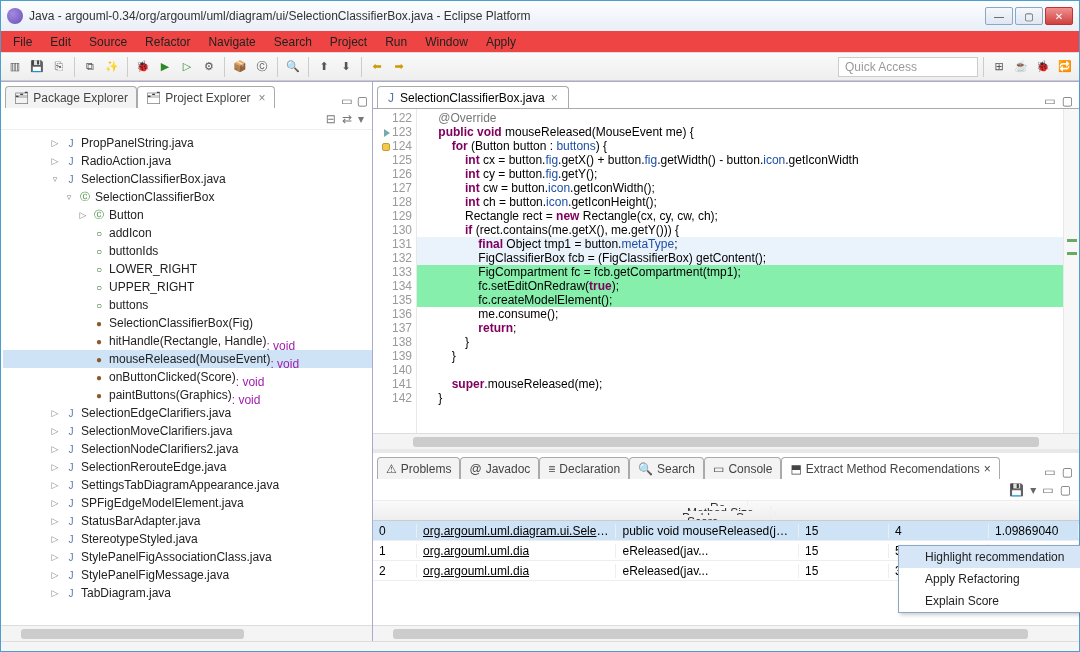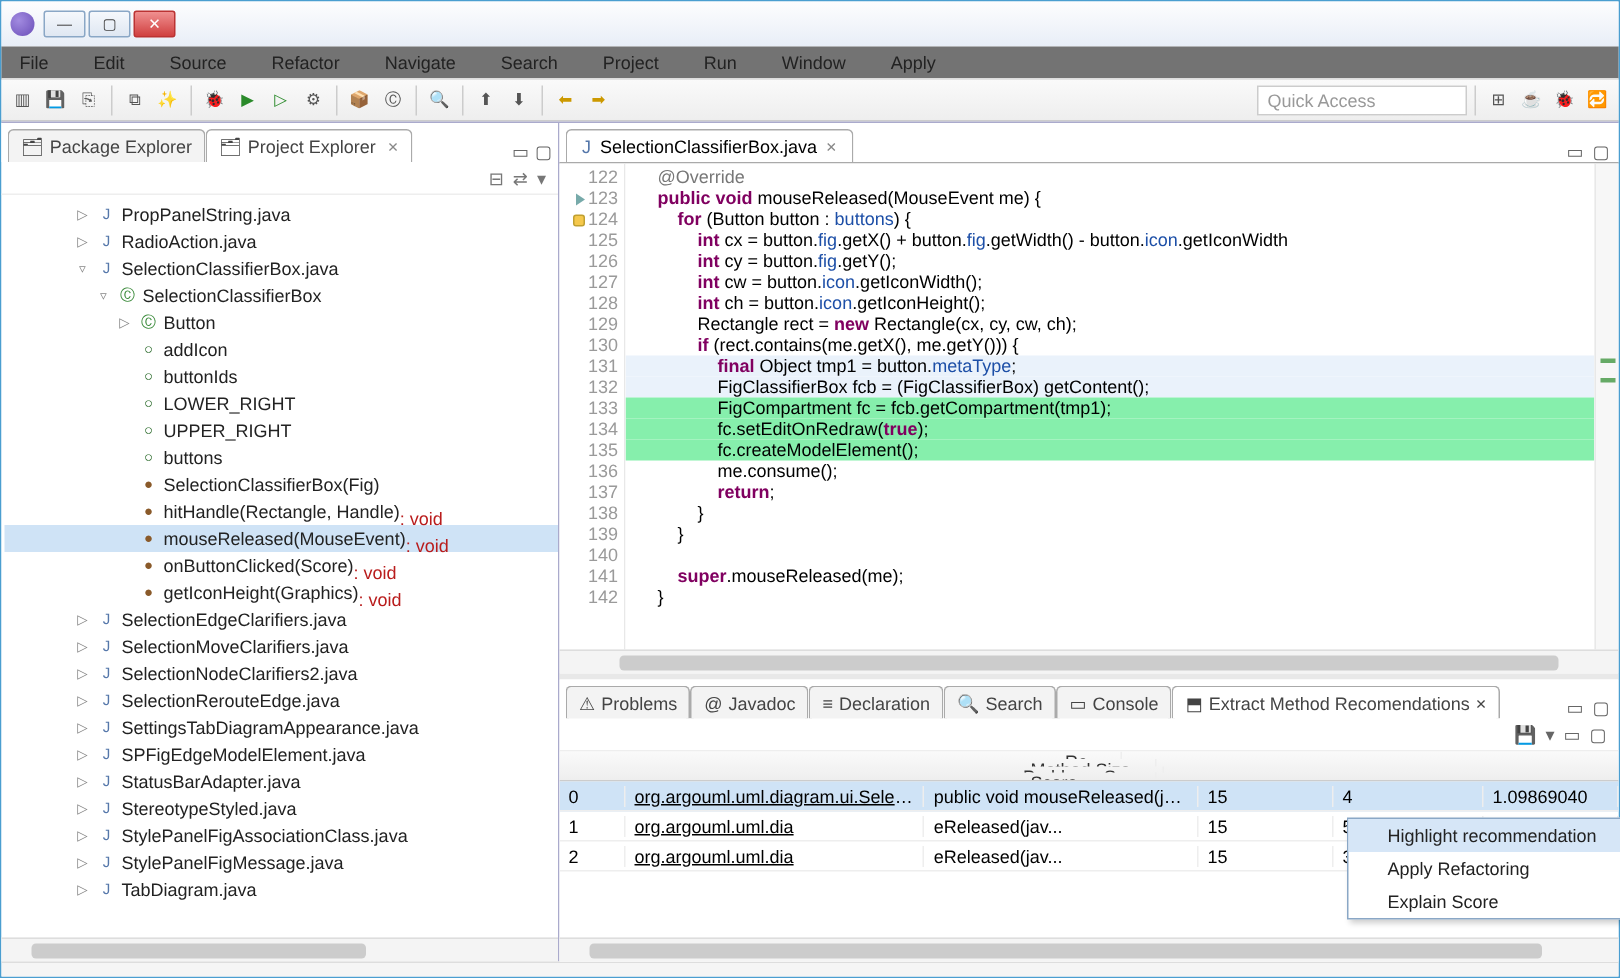--- a/index.html
+++ b/index.html
@@ -83,6 +83,7 @@
 
   <div class="titlebar">
     <div class="icon"></div>
+    <div class="title">Java - argouml-0.34/org/argouml/uml/diagram/ui/SelectionClassifierBox.java - Eclipse Platform</div>
     <div class="winbtns">
       <div class="winbtn">—</div>
       <div class="winbtn">▢</div>

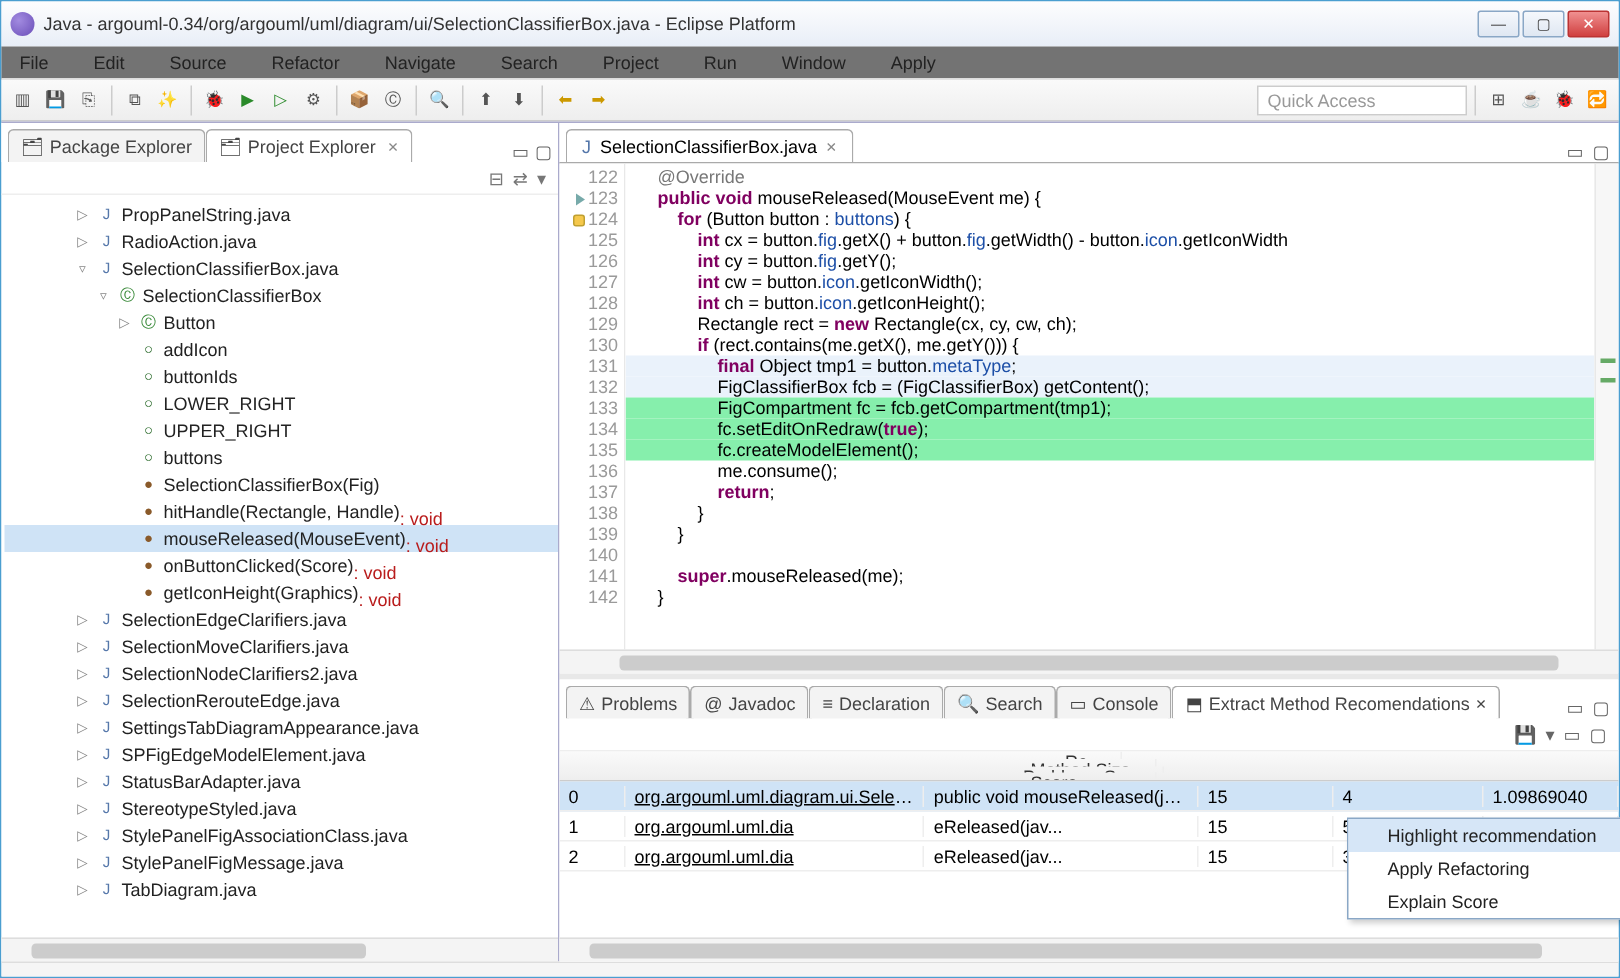--- a/index.html
+++ b/index.html
@@ -11,7 +11,7 @@
 .winbtns { display: flex; gap: 2px; }
 .winbtn { width: 28px; height: 18px; border: 1px solid #8aa7c6; border-radius: 2px; background: linear-gradient(#f5f8fc,#dfe7f2); display:flex;align-items:center;justify-content:center; font-size:10px; color:#444; }
 .winbtn.close { background: linear-gradient(#f09090,#d04040); border-color:#b33; color:#fff; }
-.menubar { height: 22px; background: #737373; display: flex; align-items: center; padding: 0 4px; gap: 14px; border-bottom: 1px solid #ddd; }
+.menubar { height: 22px; background: #ef4444; display: flex; align-items: center; padding: 0 4px; gap: 2px; border-bottom: 1px solid #ddd; }
 .menubar span { padding: 2px 8px; color: #222; cursor: default; }
 .toolbar { height: 28px; background: linear-gradient(#fafafa,#eee); border-bottom: 1px solid #ccc; display: flex; align-items: center; padding: 0 4px; gap: 2px; }
 .tbtn { width: 20px; height: 20px; border: 1px solid transparent; border-radius: 2px; display:flex;align-items:center;justify-content:center; font-size:11px; color:#555; }

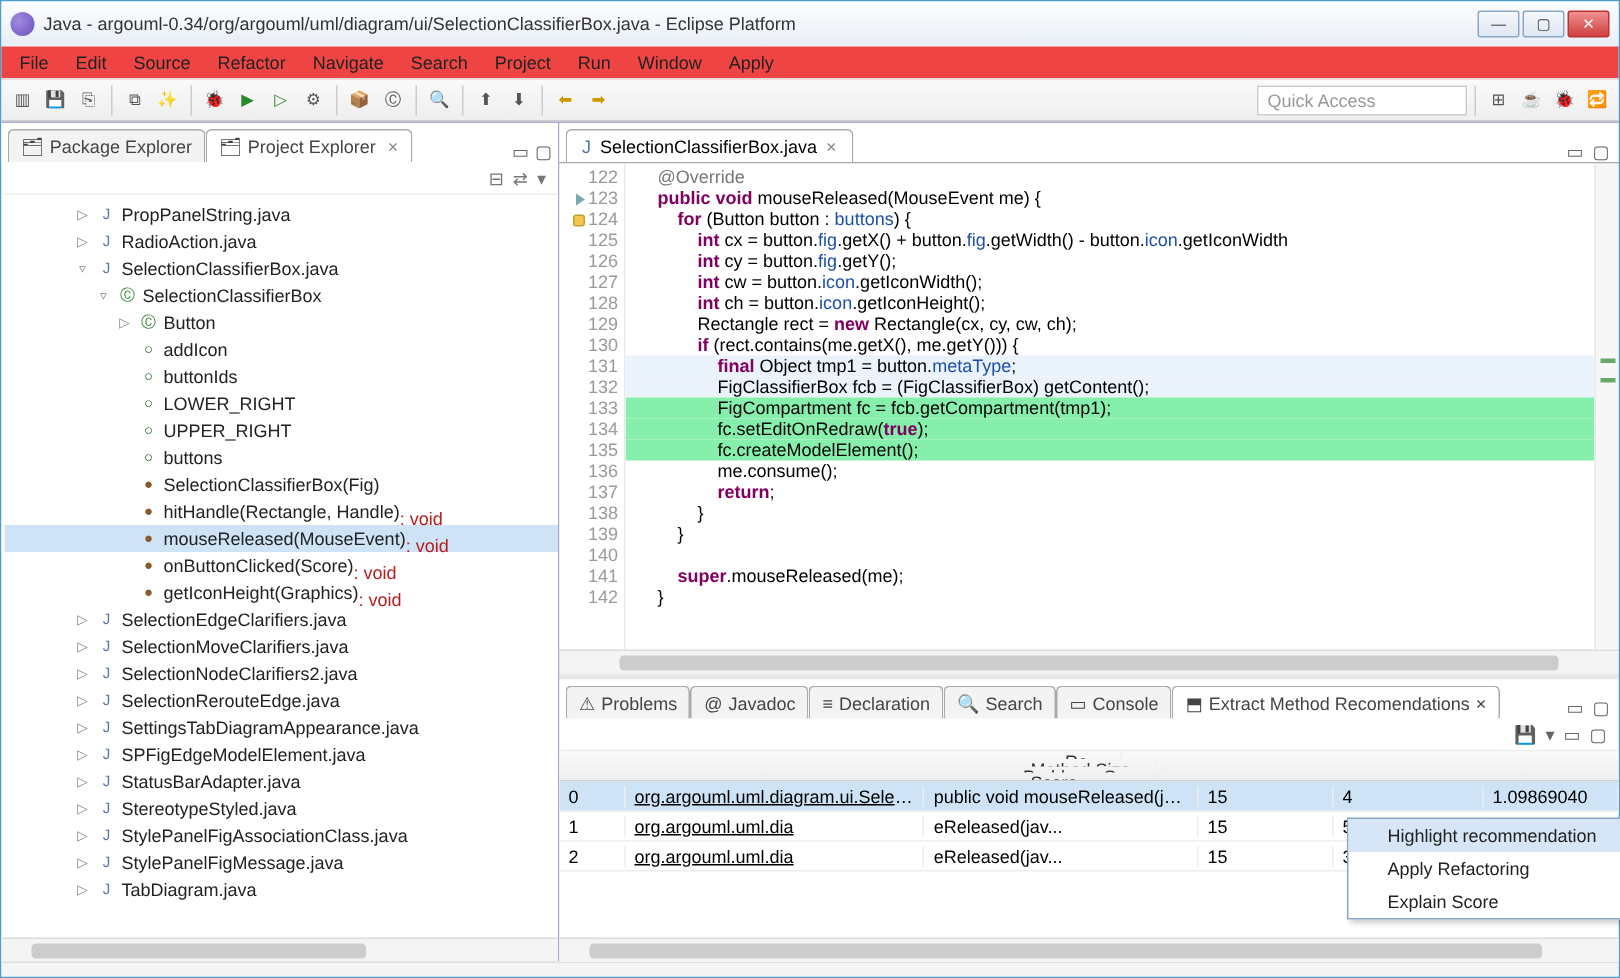--- a/index.html
+++ b/index.html
@@ -35,7 +35,7 @@
 .i-c { color:#3a8a3a; } 
 .i-m { color:#8a5a2a; } 
 .i-f { color:#2a6a2a; } 
-.sig-ret { color:#b91c1c;margin-top:10px; }
+.sig-ret { color:#a21caf;margin-top:10px; }
 .pane-scroll-h { height:16px; background:#f4f4f4; border-top:1px solid #ddd; }
 .pane-scroll-h .thumb { height:10px; margin:3px 20px; background:#ccc; border-radius:3px; width:60%; }
 .rightpane { flex:1; display:flex; flex-direction:column; min-width:0; }

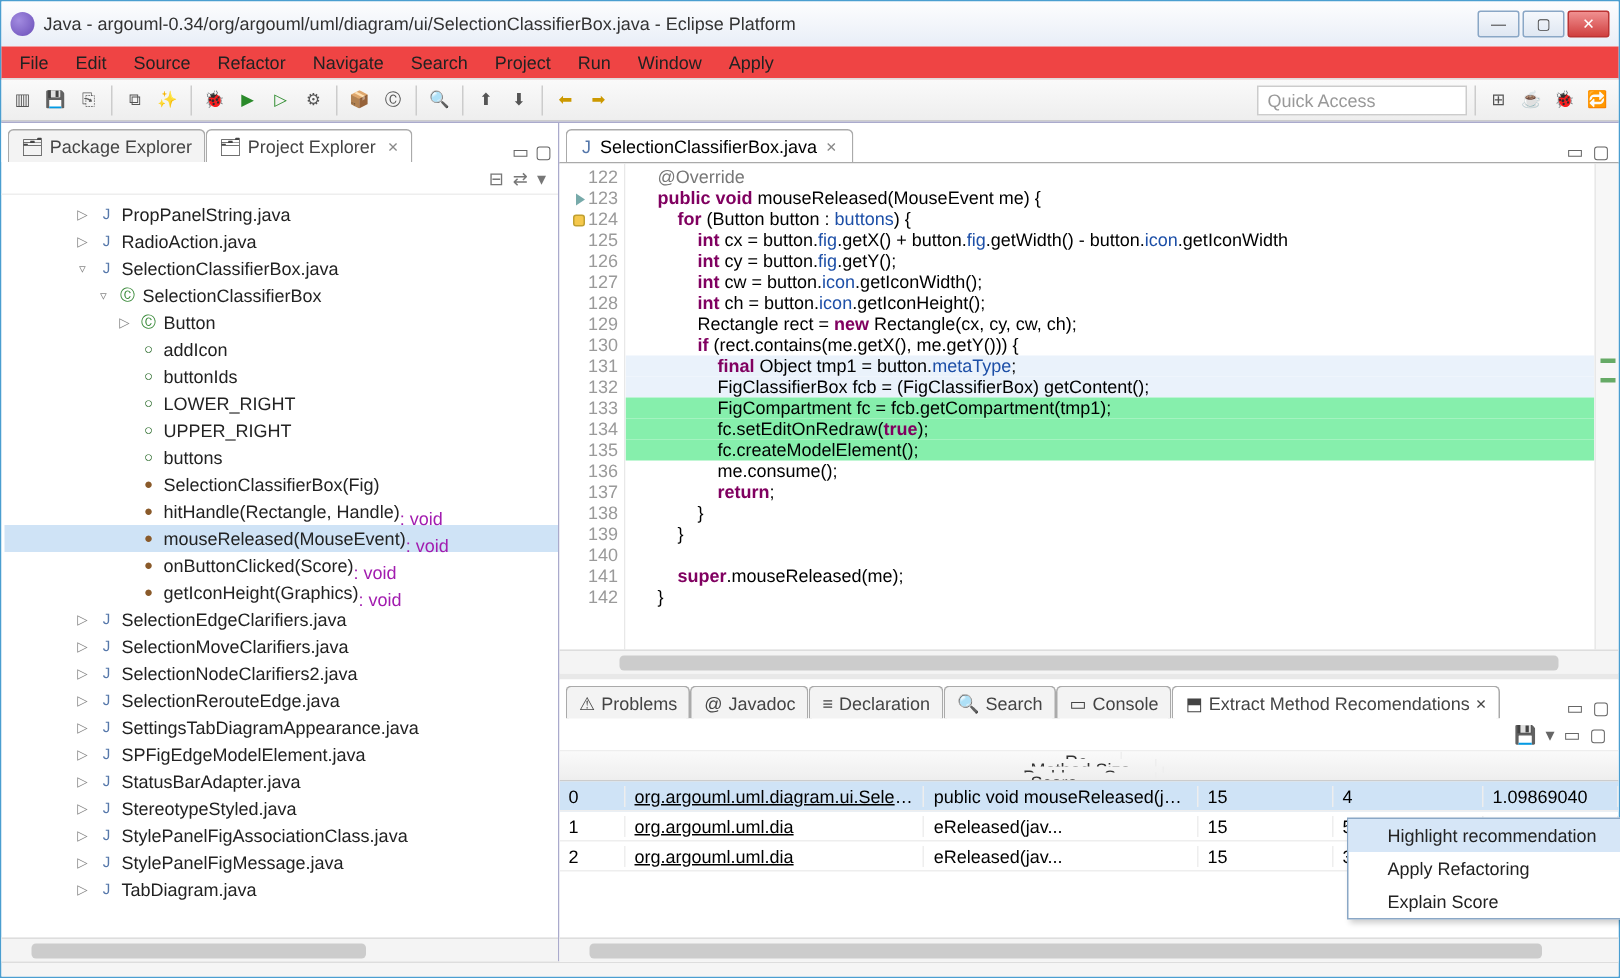--- a/index.html
+++ b/index.html
@@ -236,7 +236,7 @@
           <div class="tree-row" style="padding-left: 74px;">
             <span class="exp"> </span>
             <span class="ico i-m">●</span>
-            <span>getIconHeight(Graphics)</span>
+            <span>paintButtons(Graphics)</span>
             <span class="sig-ret"> : void</span>
           </div>
           <div class="tree-row" style="padding-left: 46px;">

